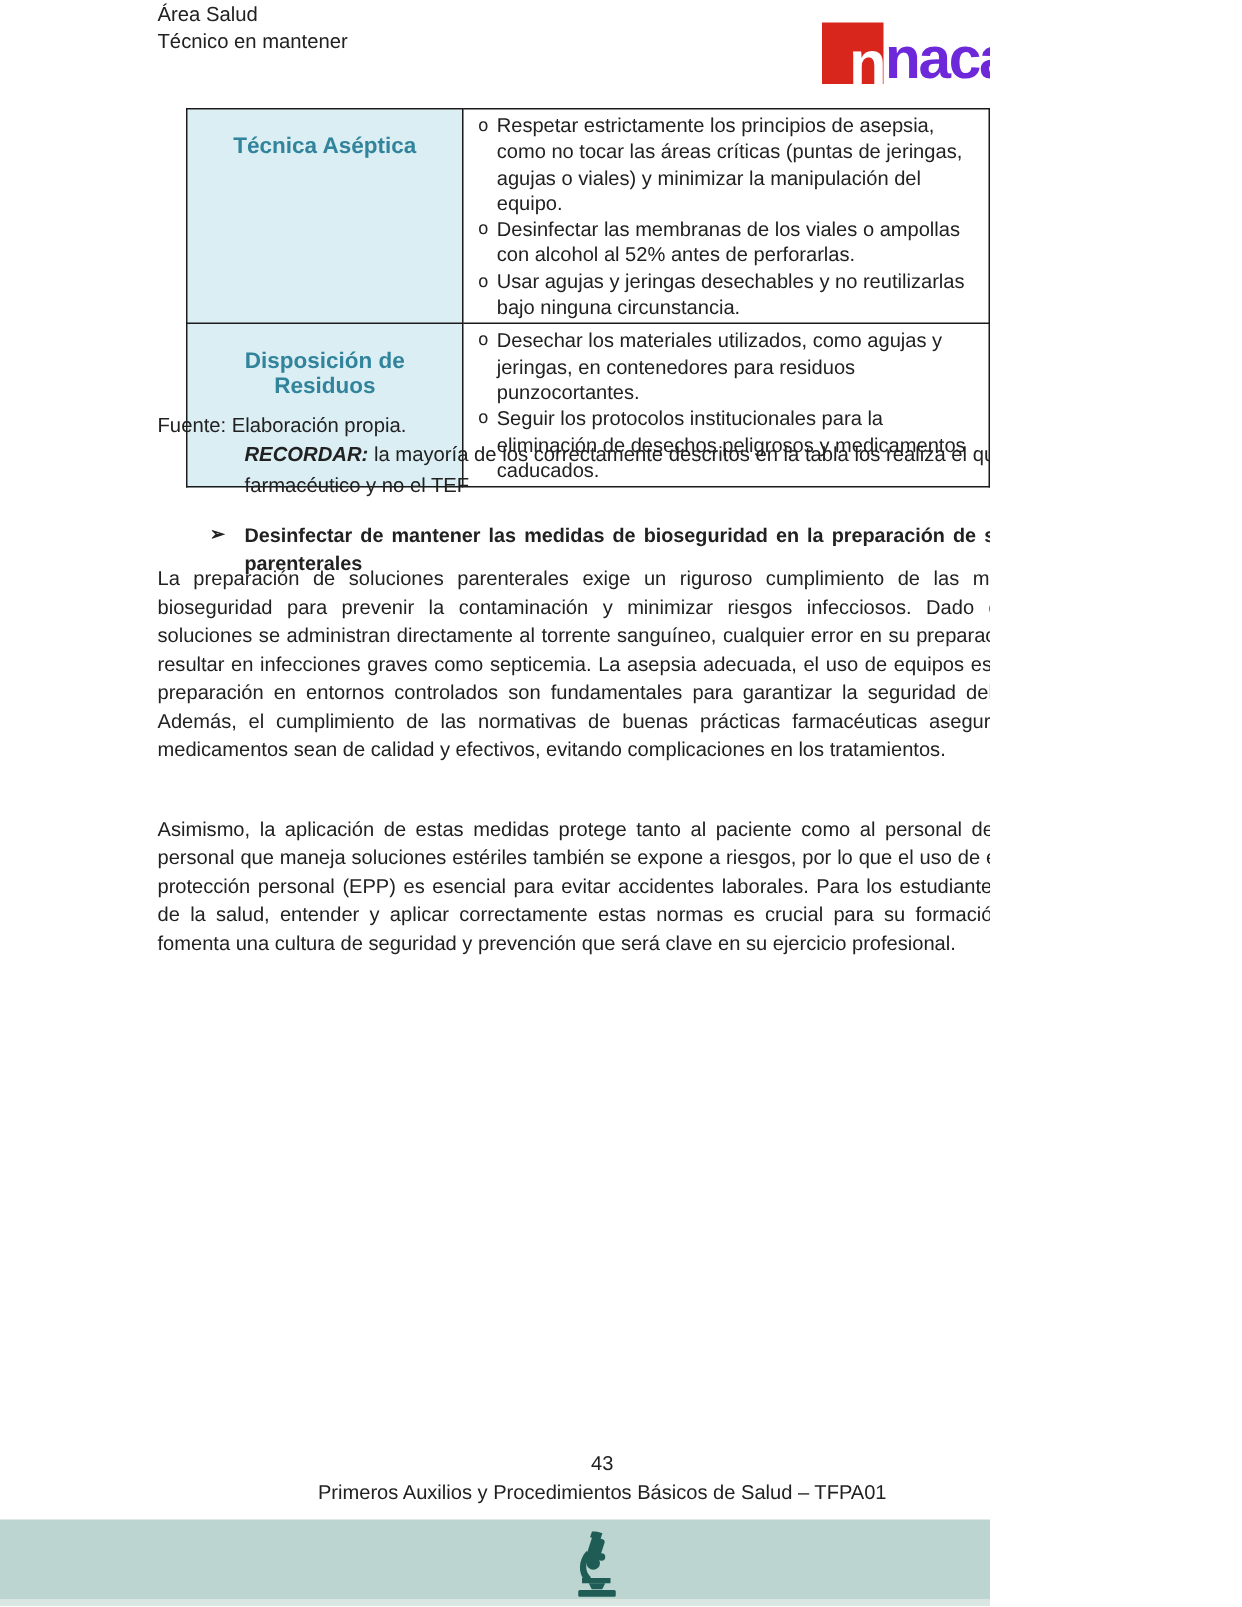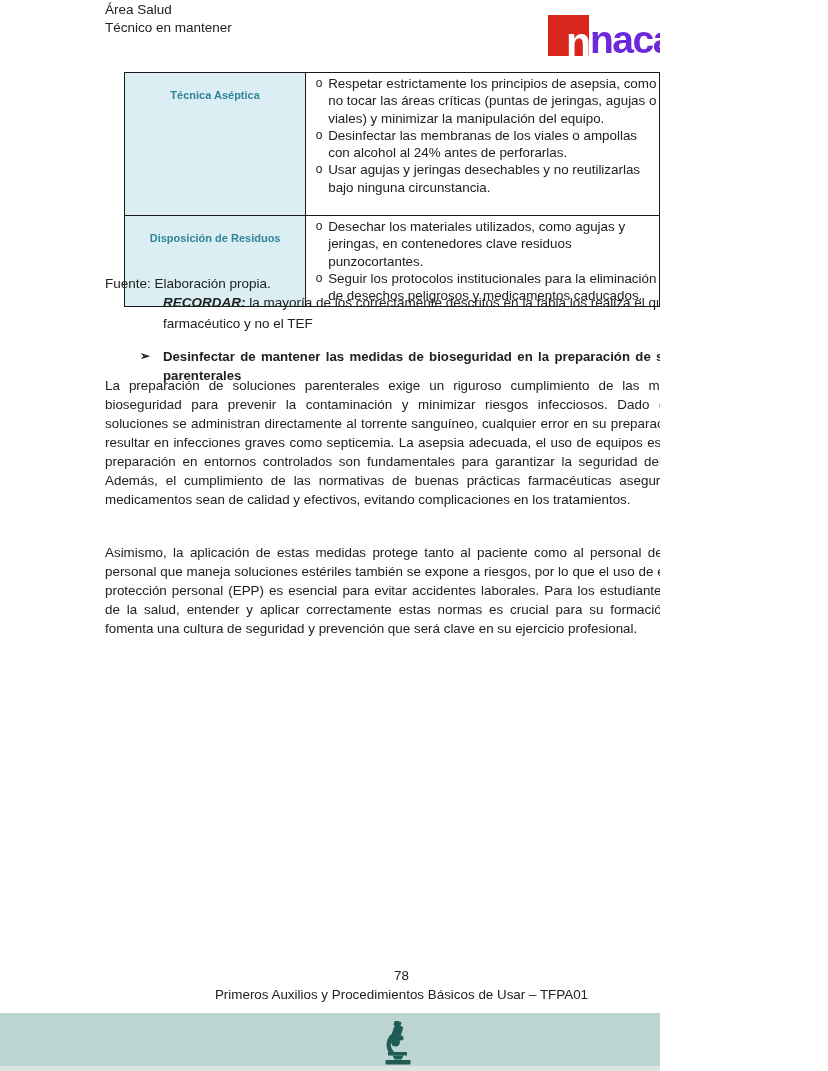--- a/index.html
+++ b/index.html
@@ -22,7 +22,7 @@
   .proc-table td { border:1.5px solid #1a1a1a; vertical-align:top; }
   .cell-label {
     width:186px; background:#DAEEF3; color:#31849B; font-weight:bold;
-    text-align:center; padding:16px 8px 2px 8px; font-size:11px;
+    text-align:center; padding:16px 8px 2px 8px; font-size:15px;
   }
   .cell-bullets { width:398px; padding:2px 1px 2px 4px; line-height:17.3px; }
   .row1 .cell-bullets, .row1 .cell-label { height:124px; }

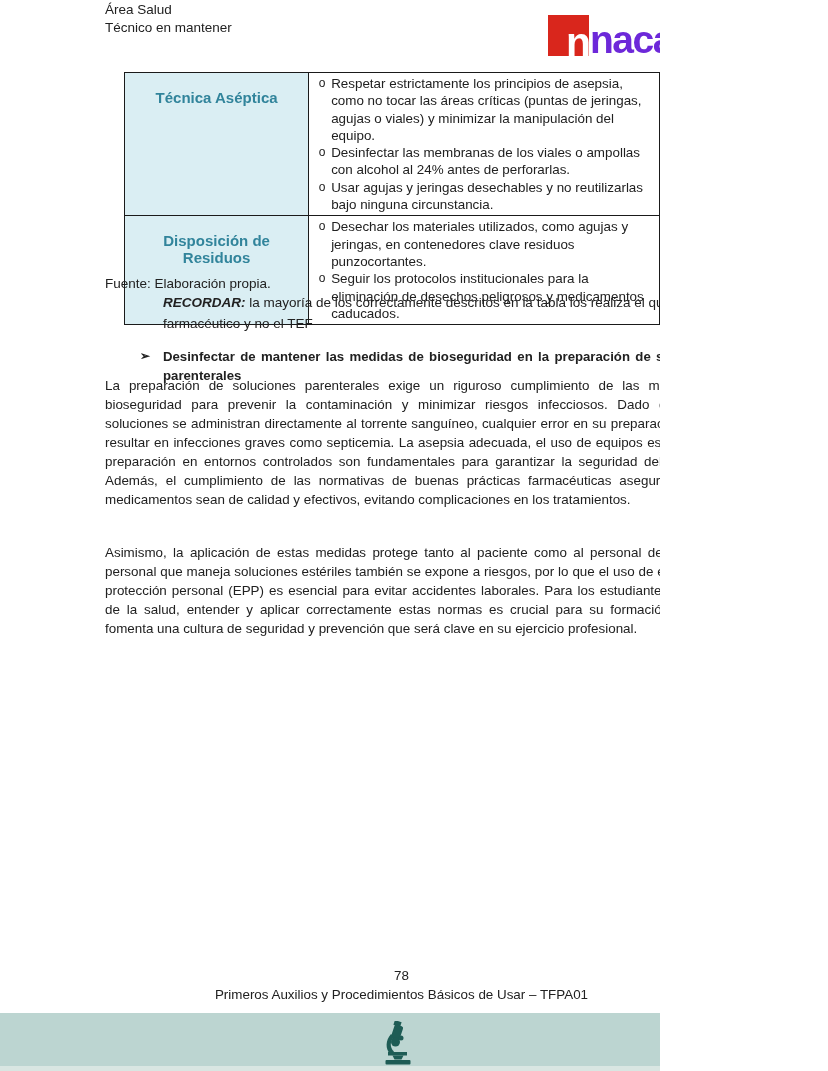--- a/index.html
+++ b/index.html
@@ -85,7 +85,7 @@
         </div>
         <div class="bullet-line">
           <span class="bullet-marker">o</span>
-          <span class="bullet-text">Desinfectar las membranas de los viales o ampollas con alcohol al 24% antes de perforarlas.</span>
+          <span class="bullet-text">Desinfectar las membranas de los viales o ampollas con alcohol al 52% antes de perforarlas.</span>
         </div>
         <div class="bullet-line">
           <span class="bullet-marker">o</span>

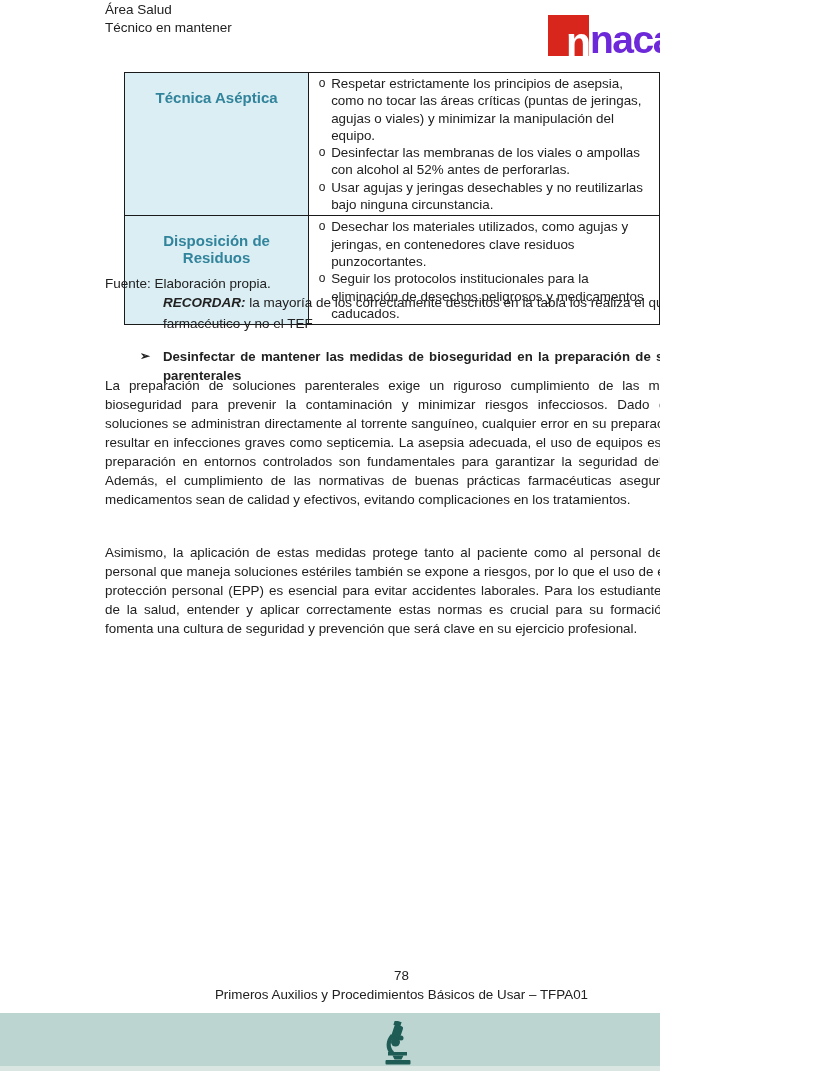--- a/index.html
+++ b/index.html
@@ -98,7 +98,7 @@
       <td class="cell-bullets">
         <div class="bullet-line">
           <span class="bullet-marker">o</span>
-          <span class="bullet-text">Desechar los materiales utilizados, como agujas y jeringas, en contenedores clave residuos punzocortantes.</span>
+          <span class="bullet-text">Desechar los materiales utilizados, como agujas y jeringas, en contenedores para residuos punzocortantes.</span>
         </div>
         <div class="bullet-line">
           <span class="bullet-marker">o</span>

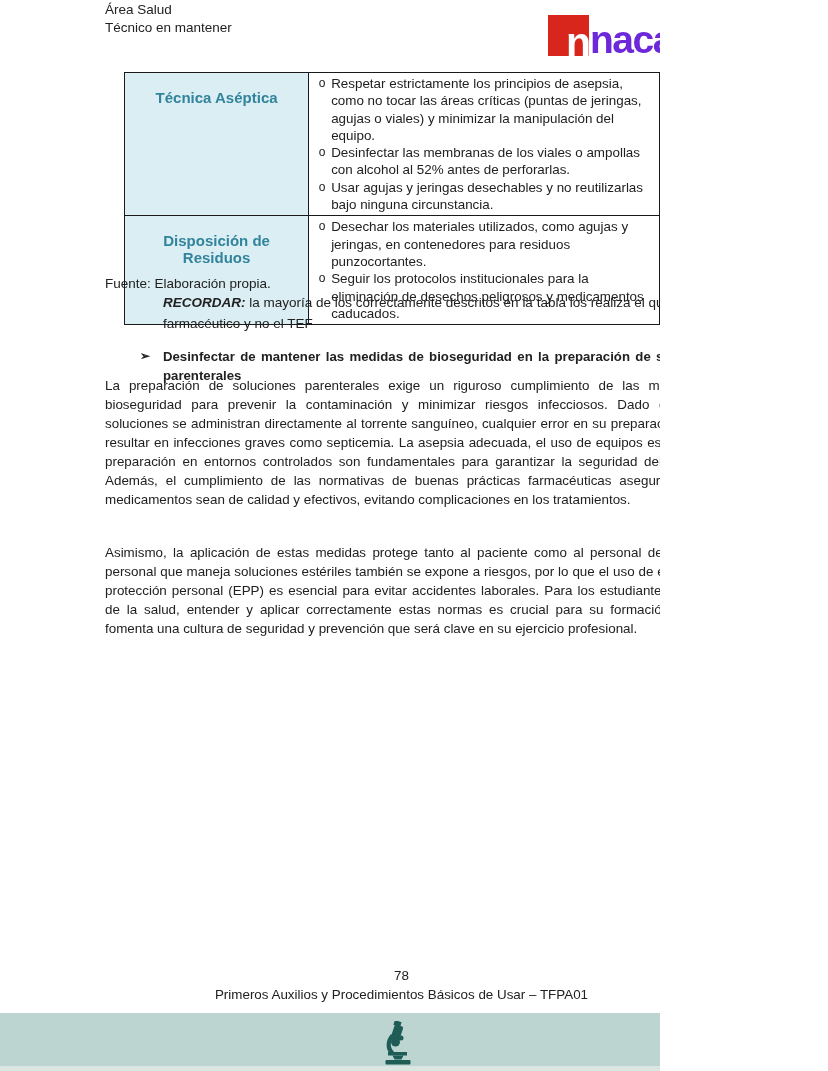--- a/index.html
+++ b/index.html
@@ -121,7 +121,7 @@
   <div class="para para2">Asimismo, la aplicación de estas medidas protege tanto al paciente como al personal de salud. El personal que maneja soluciones estériles también se expone a riesgos, por lo que el uso de equipos de protección personal (EPP) es esencial para evitar accidentes laborales. Para los estudiantes del área de la salud, entender y aplicar correctamente estas normas es crucial para su formación, ya que fomenta una cultura de seguridad y prevención que será clave en su ejercicio profesional.</div>
 
   <div class="footer-block">
-    <div>78</div>
+    <div>43</div>
     <div>Primeros Auxilios y Procedimientos Básicos de Usar – TFPA01</div>
   </div>
 

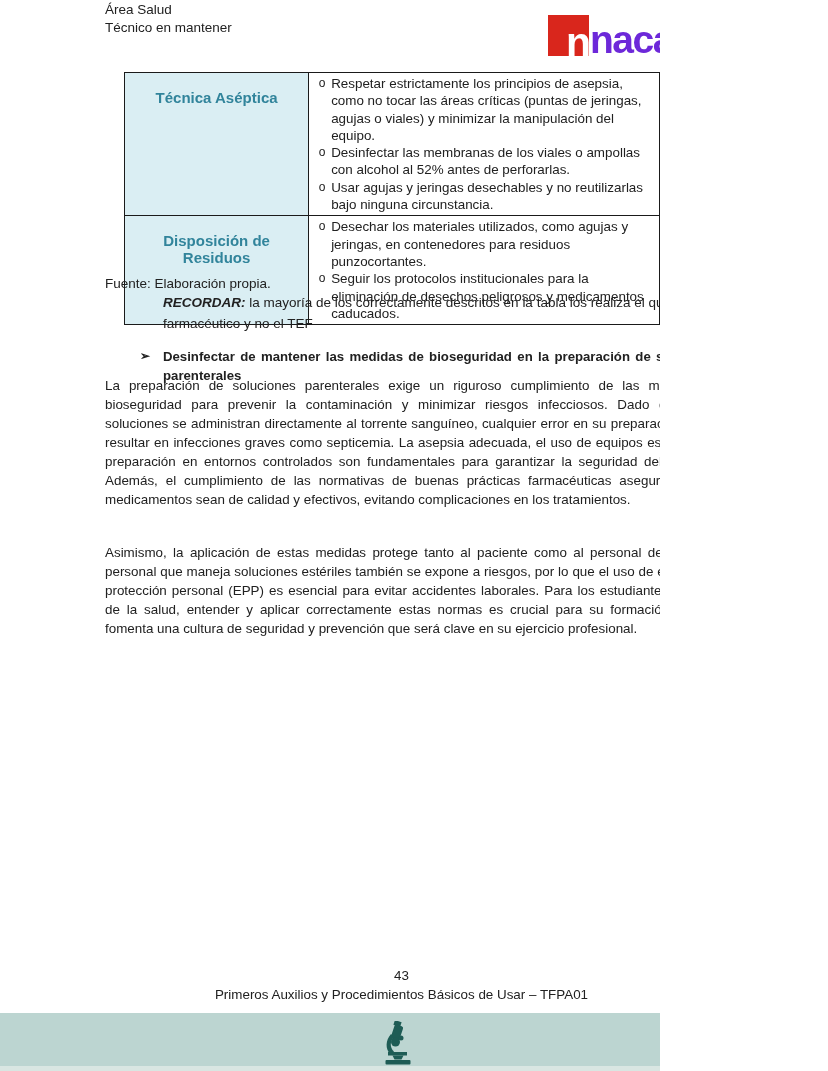--- a/index.html
+++ b/index.html
@@ -122,7 +122,7 @@
 
   <div class="footer-block">
     <div>43</div>
-    <div>Primeros Auxilios y Procedimientos Básicos de Usar – TFPA01</div>
+    <div>Primeros Auxilios y Procedimientos Básicos de Salud – TFPA01</div>
   </div>
 
   <div class="bottom-bar"></div>

